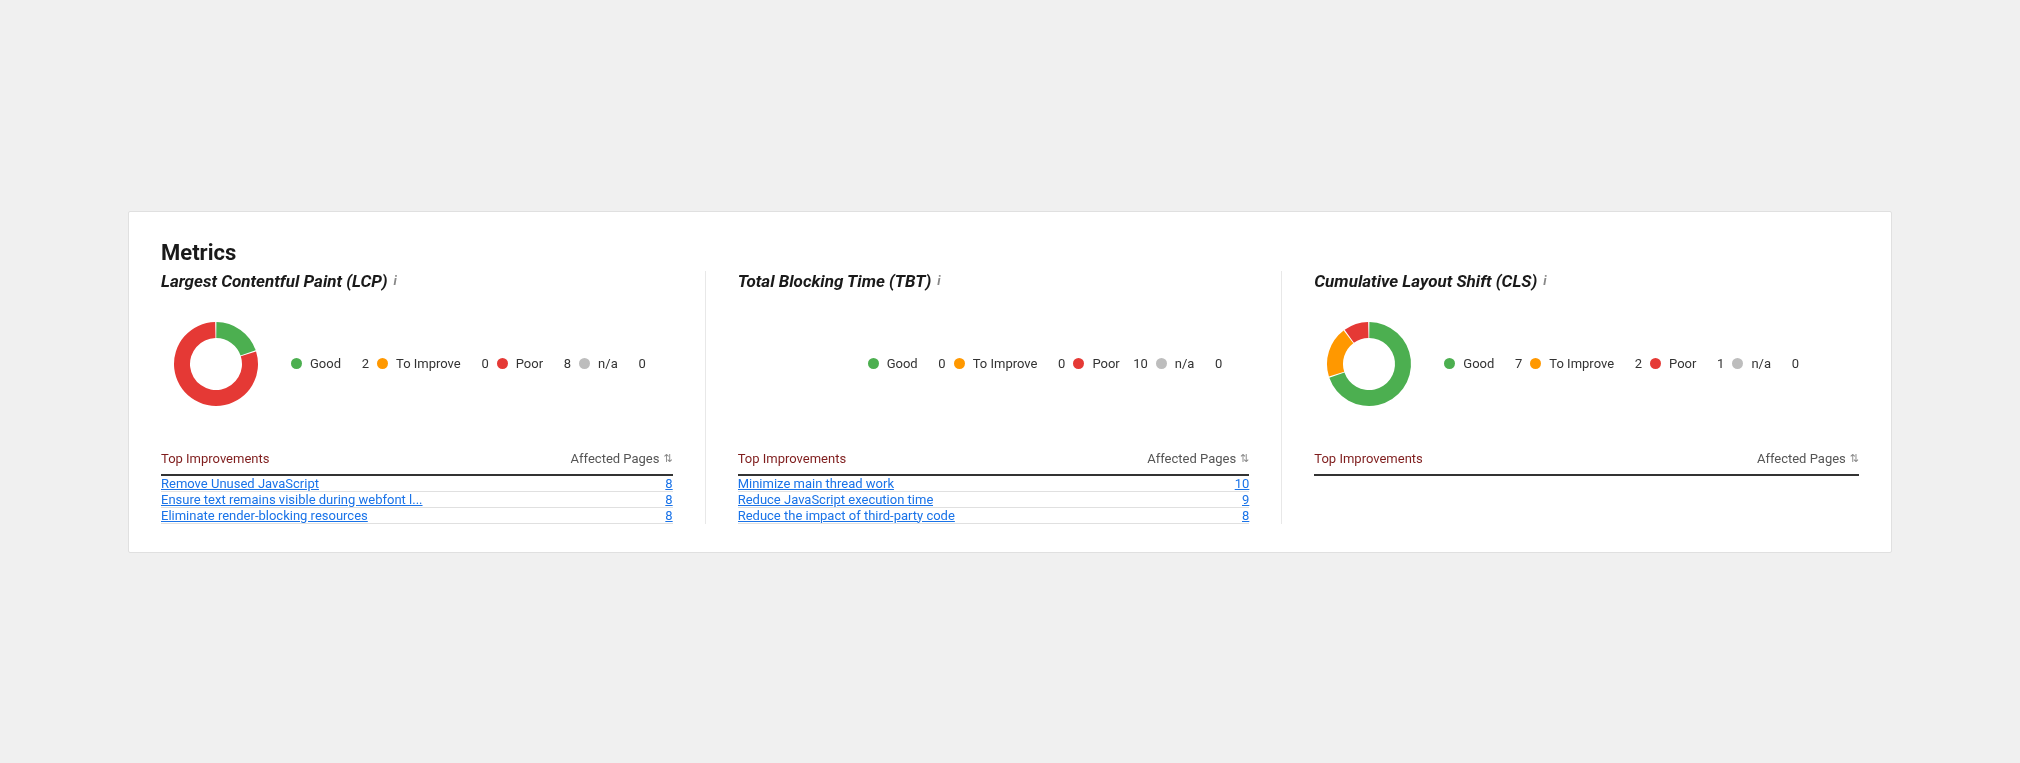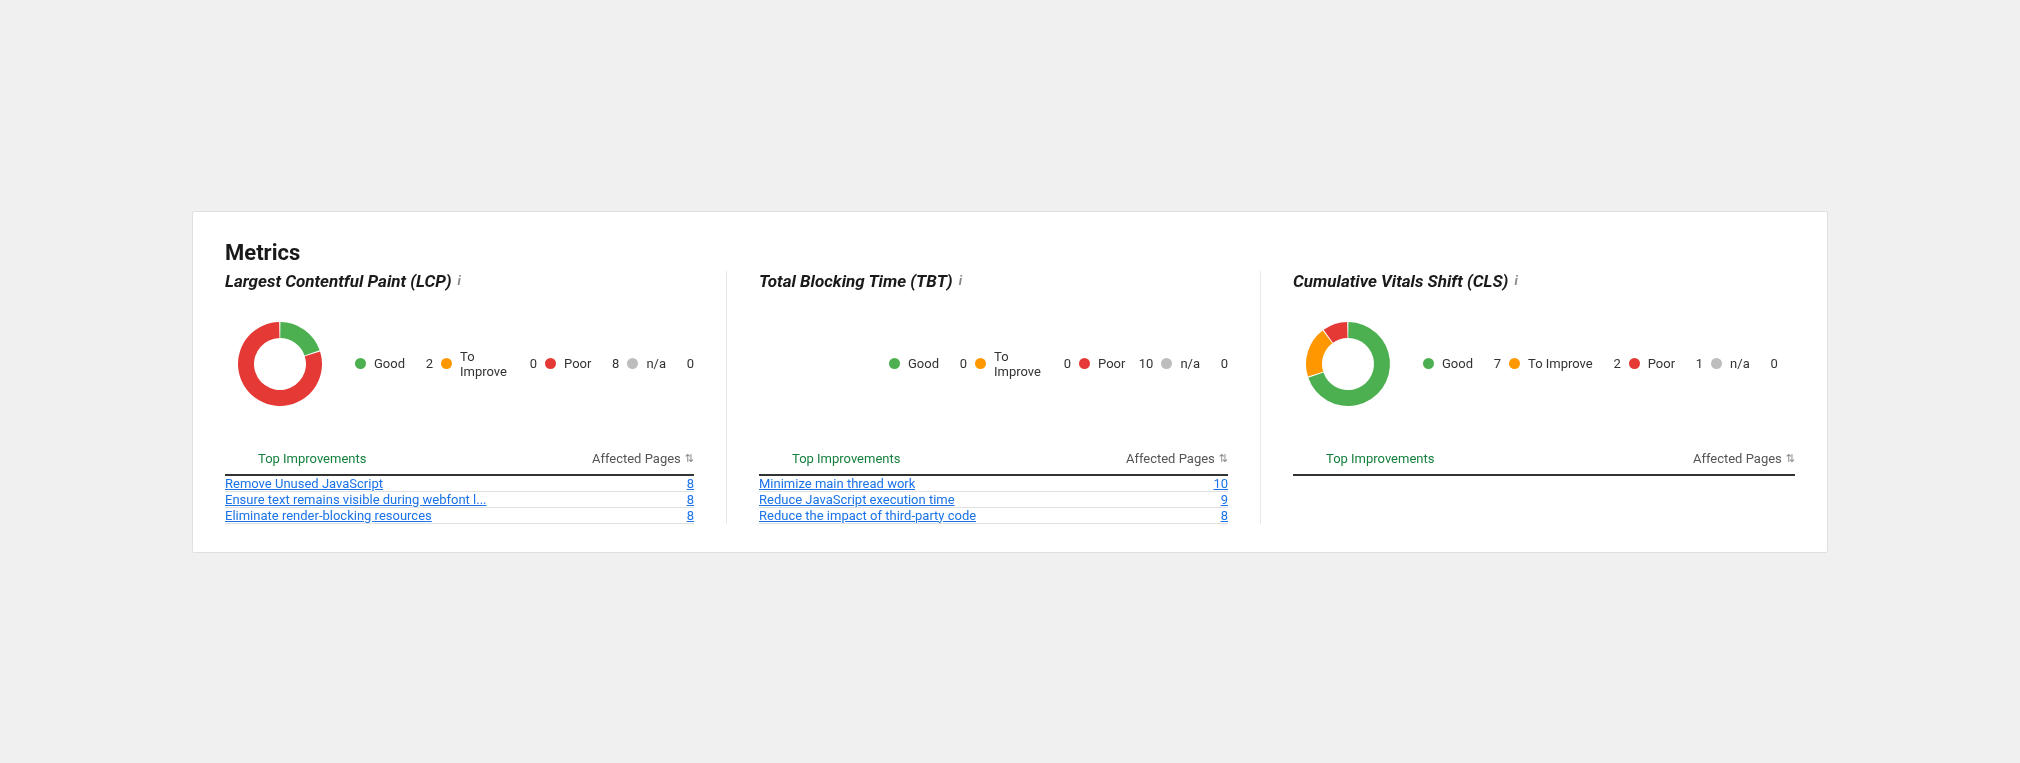--- a/index.html
+++ b/index.html
@@ -17,7 +17,7 @@
       border: 1px solid #e0e0e0;
       border-radius: 2px;
       padding: 28px 32px;
-      width: 1636px;
+      width: 1764px;
       max-width: 100%;
     }
     .card-title {

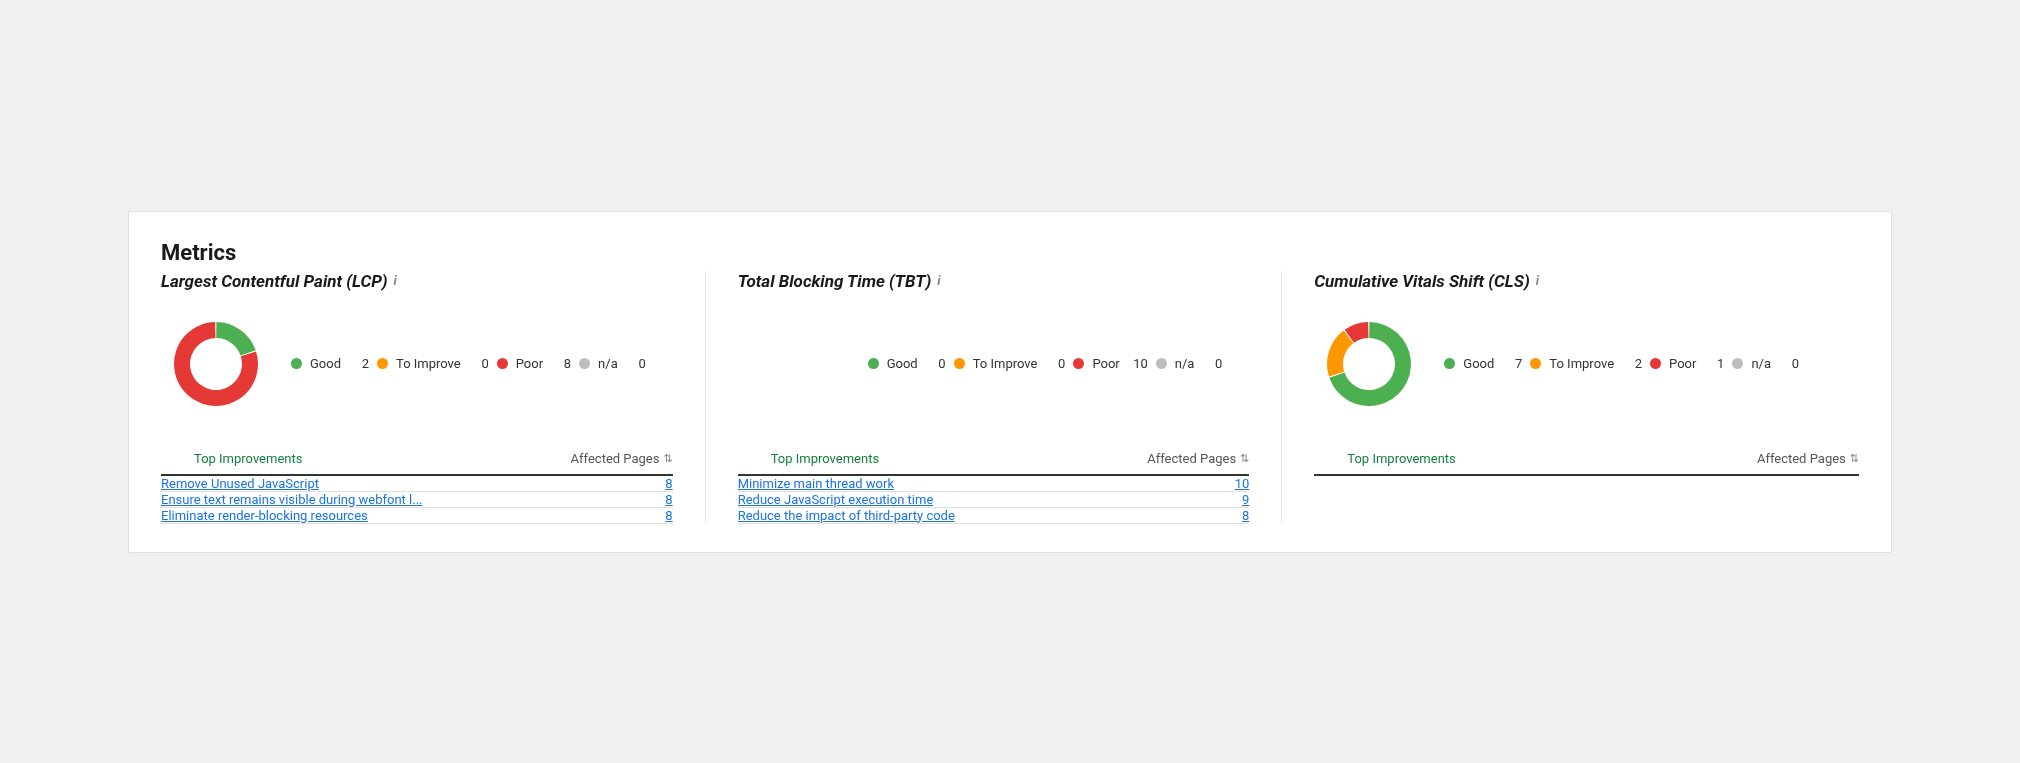--- a/index.html
+++ b/index.html
@@ -265,7 +265,7 @@
       </div>
       <div class="metric-section">
         <div class="metric-title">
-          <span>Cumulative Vitals Shift (CLS)</span> 
+          <span>Cumulative Layout Shift (CLS)</span> 
           <span class="info-icon">i</span>
         </div>
         <div class="chart-legend-row">

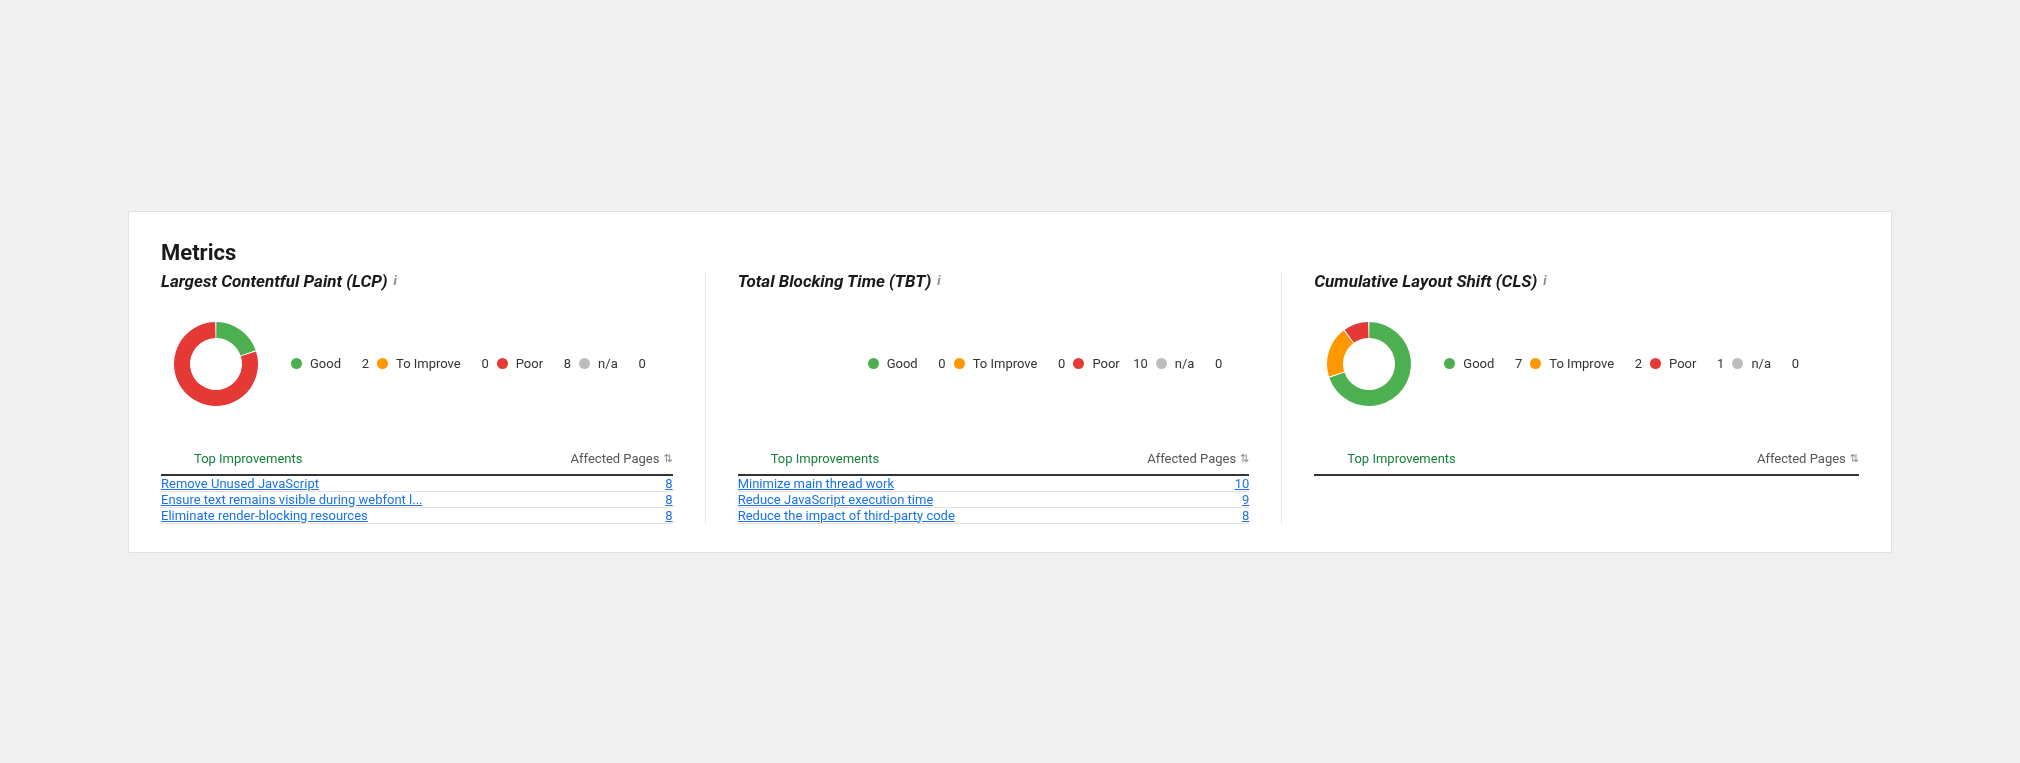--- a/index.html
+++ b/index.html
@@ -108,9 +108,8 @@
     }
     .th-label {
       font-size: 13px;
-      color: #15803d;
+      color: #7f1d1d;
       font-weight: 400;
-      margin-left: 33px;
     }
     .th-right {
       display: flex;

